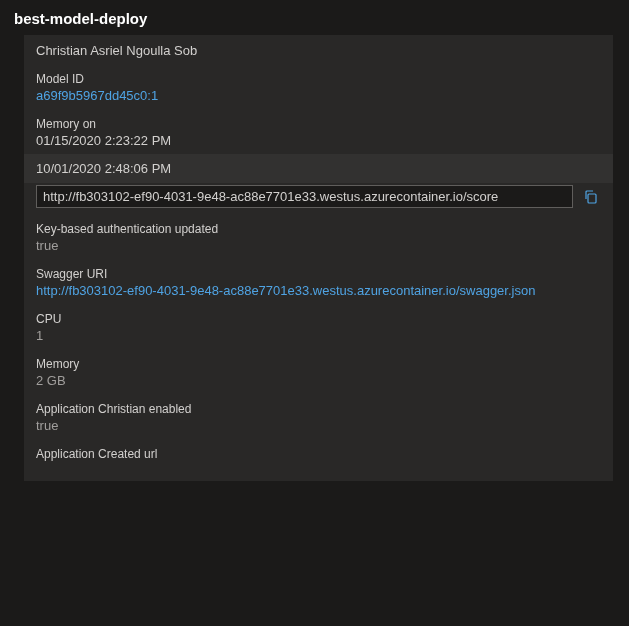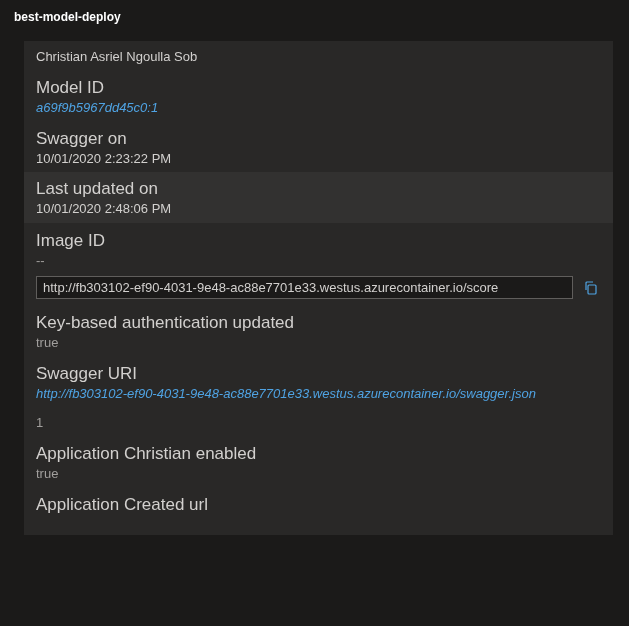--- a/index.html
+++ b/index.html
@@ -14,7 +14,7 @@
     }
     .title-bar {
       padding: 10px 14px 8px;
-      font-size: 12px;
+      font-size: 15px;
       font-weight: 600;
       color: #ffffff;
       background: #1b1a19;

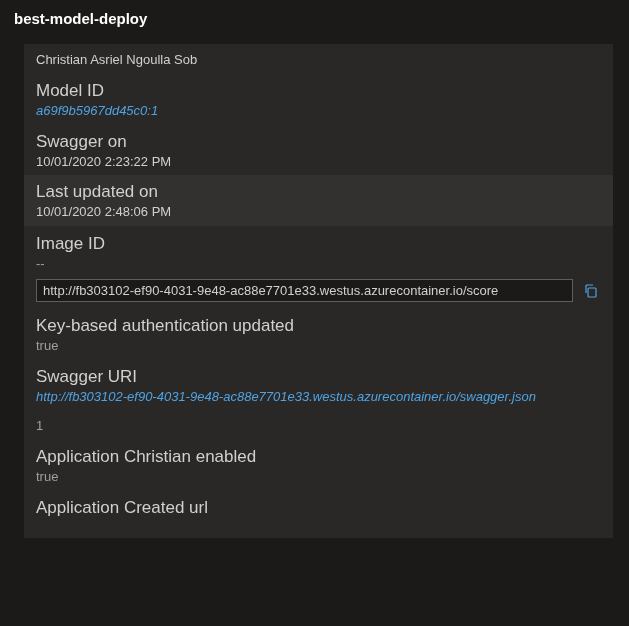--- a/index.html
+++ b/index.html
@@ -21,7 +21,7 @@
     }
     .panel {
       background: #292827;
-      margin: 9px 16px 16px 24px;
+      margin: 0 16px 16px 24px;
       padding: 0 0 12px 0;
     }
     .row {

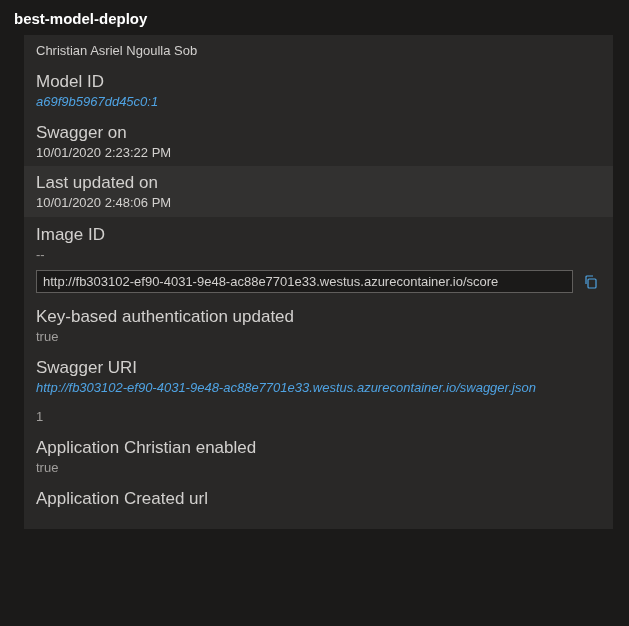--- a/index.html
+++ b/index.html
@@ -29,7 +29,7 @@
     }
     .row-label {
       color: #d2d0ce;
-      font-size: 17px;
+      font-size: 12px;
       margin-bottom: 2px;
     }
     .row-value {

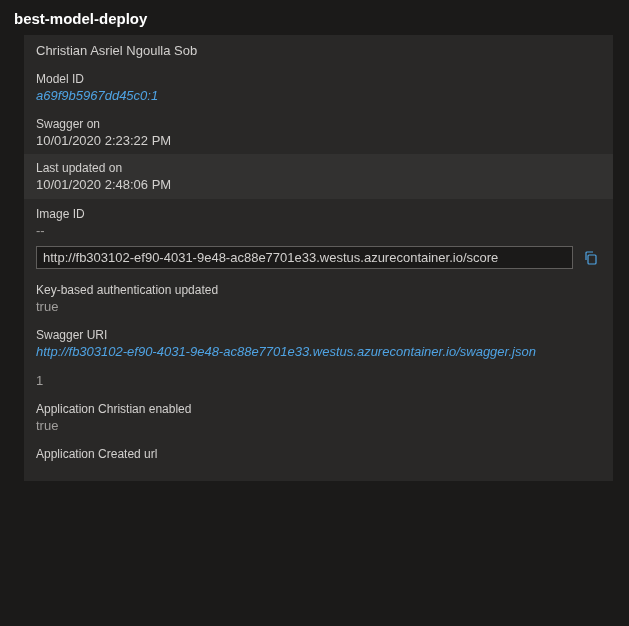--- a/index.html
+++ b/index.html
@@ -43,7 +43,6 @@
       color: #4fa3e3;
       cursor: pointer;
       word-break: break-all;
-      font-style: italic;
     }
     .truncated {
       color: #d2d0ce;

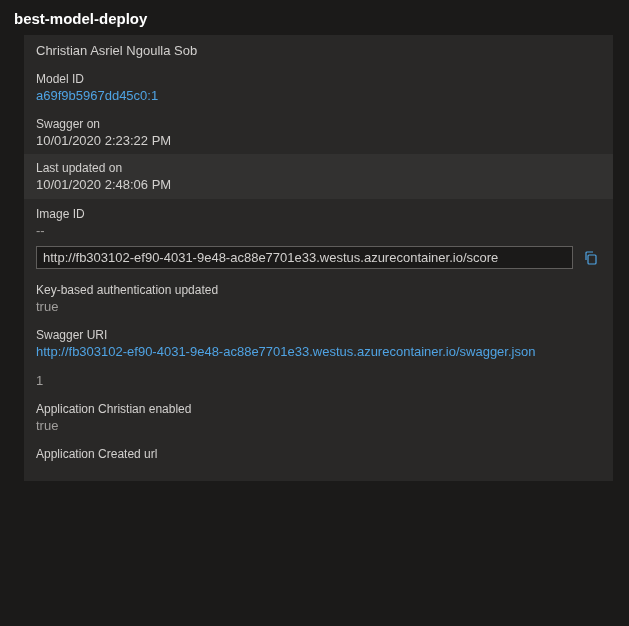--- a/index.html
+++ b/index.html
@@ -100,7 +100,7 @@
   </div>
 
   <div class="row">
-    <div class="row-label">Swagger on</div>
+    <div class="row-label">Memory on</div>
     <div class="row-value-light">10/01/2020 2:23:22 PM</div>
   </div>
 

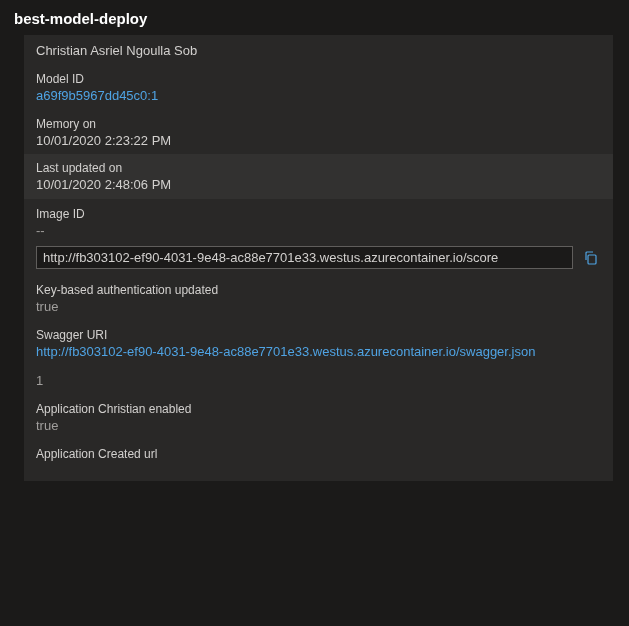--- a/index.html
+++ b/index.html
@@ -101,7 +101,7 @@
 
   <div class="row">
     <div class="row-label">Memory on</div>
-    <div class="row-value-light">10/01/2020 2:23:22 PM</div>
+    <div class="row-value-light">01/15/2020 2:23:22 PM</div>
   </div>
 
   <div class="last-updated">

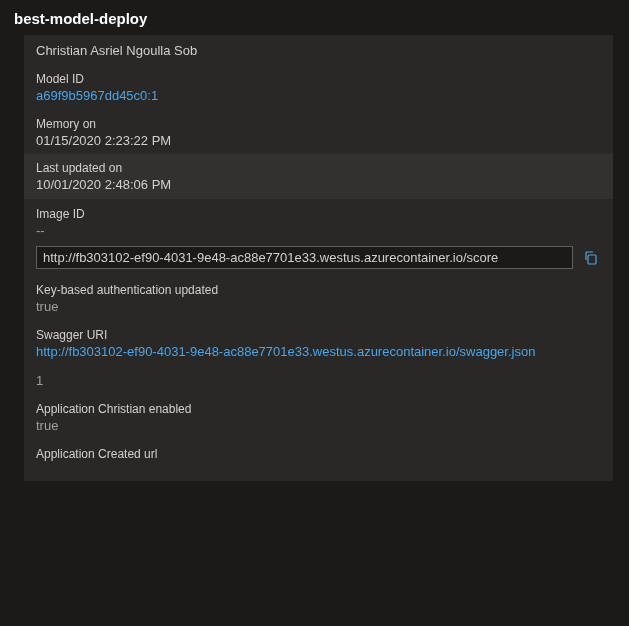--- a/index.html
+++ b/index.html
@@ -105,7 +105,6 @@
   </div>
 
   <div class="last-updated">
-    <div class="row-label">Last updated on</div>
     <div class="row-value-light">10/01/2020 2:48:06 PM</div>
   </div>
 

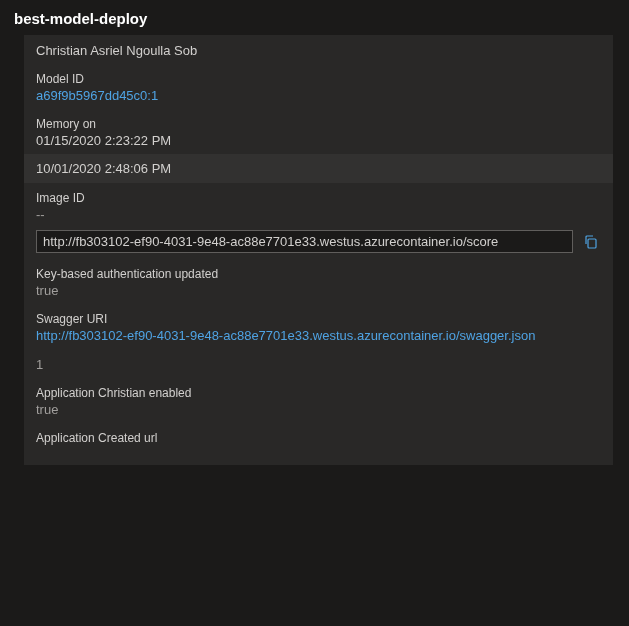--- a/index.html
+++ b/index.html
@@ -108,10 +108,6 @@
     <div class="row-value-light">10/01/2020 2:48:06 PM</div>
   </div>
 
-  <div class="row">
-    <div class="row-label">Image ID</div>
-    <div class="row-value">--</div>
-  </div>
 
   <div class="endpoint-row">
     <input class="endpoint-input" readonly="" value="http://fb303102-ef90-4031-9e48-ac88e7701e33.westus.azurecontainer.io/score" style="">

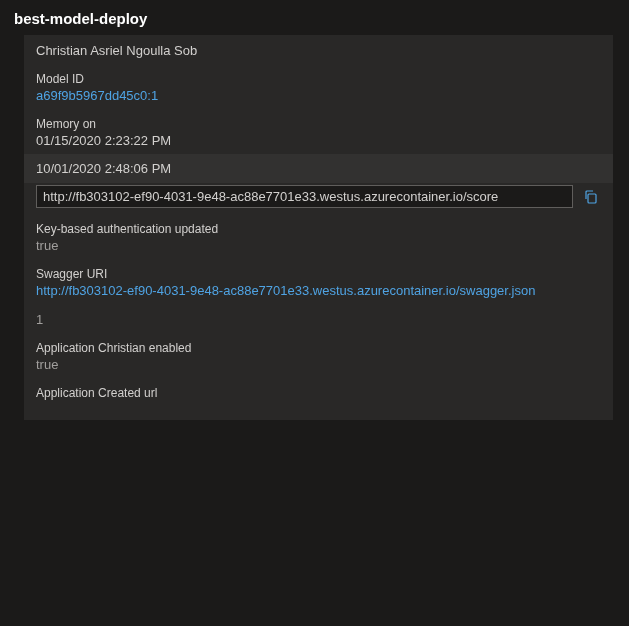--- a/index.html
+++ b/index.html
@@ -130,6 +130,7 @@
   </div>
 
   <div class="row">
+    <div class="row-label">CPU</div>
     <div class="row-value">1</div>
   </div>
 

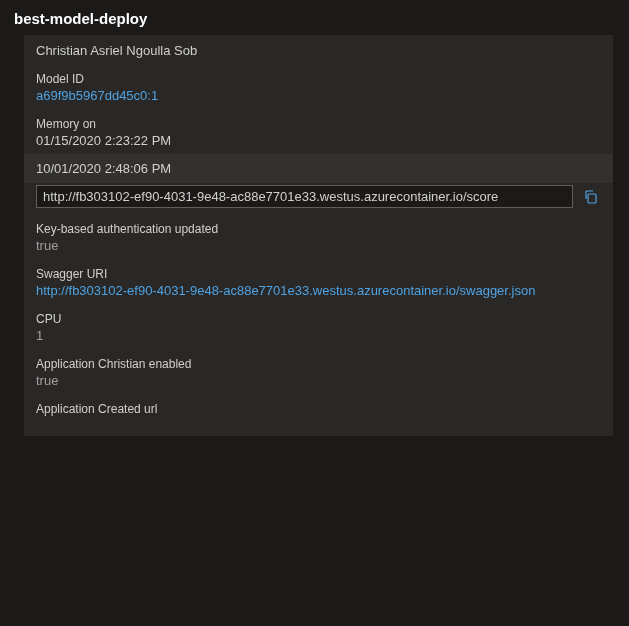--- a/index.html
+++ b/index.html
@@ -134,6 +134,10 @@
     <div class="row-value">1</div>
   </div>
 
+  <div class="row">
+    <div class="row-label">Memory</div>
+    <div class="row-value">2 GB</div>
+  </div>
 
   <div class="row">
     <div class="row-label">Application Christian enabled</div>

